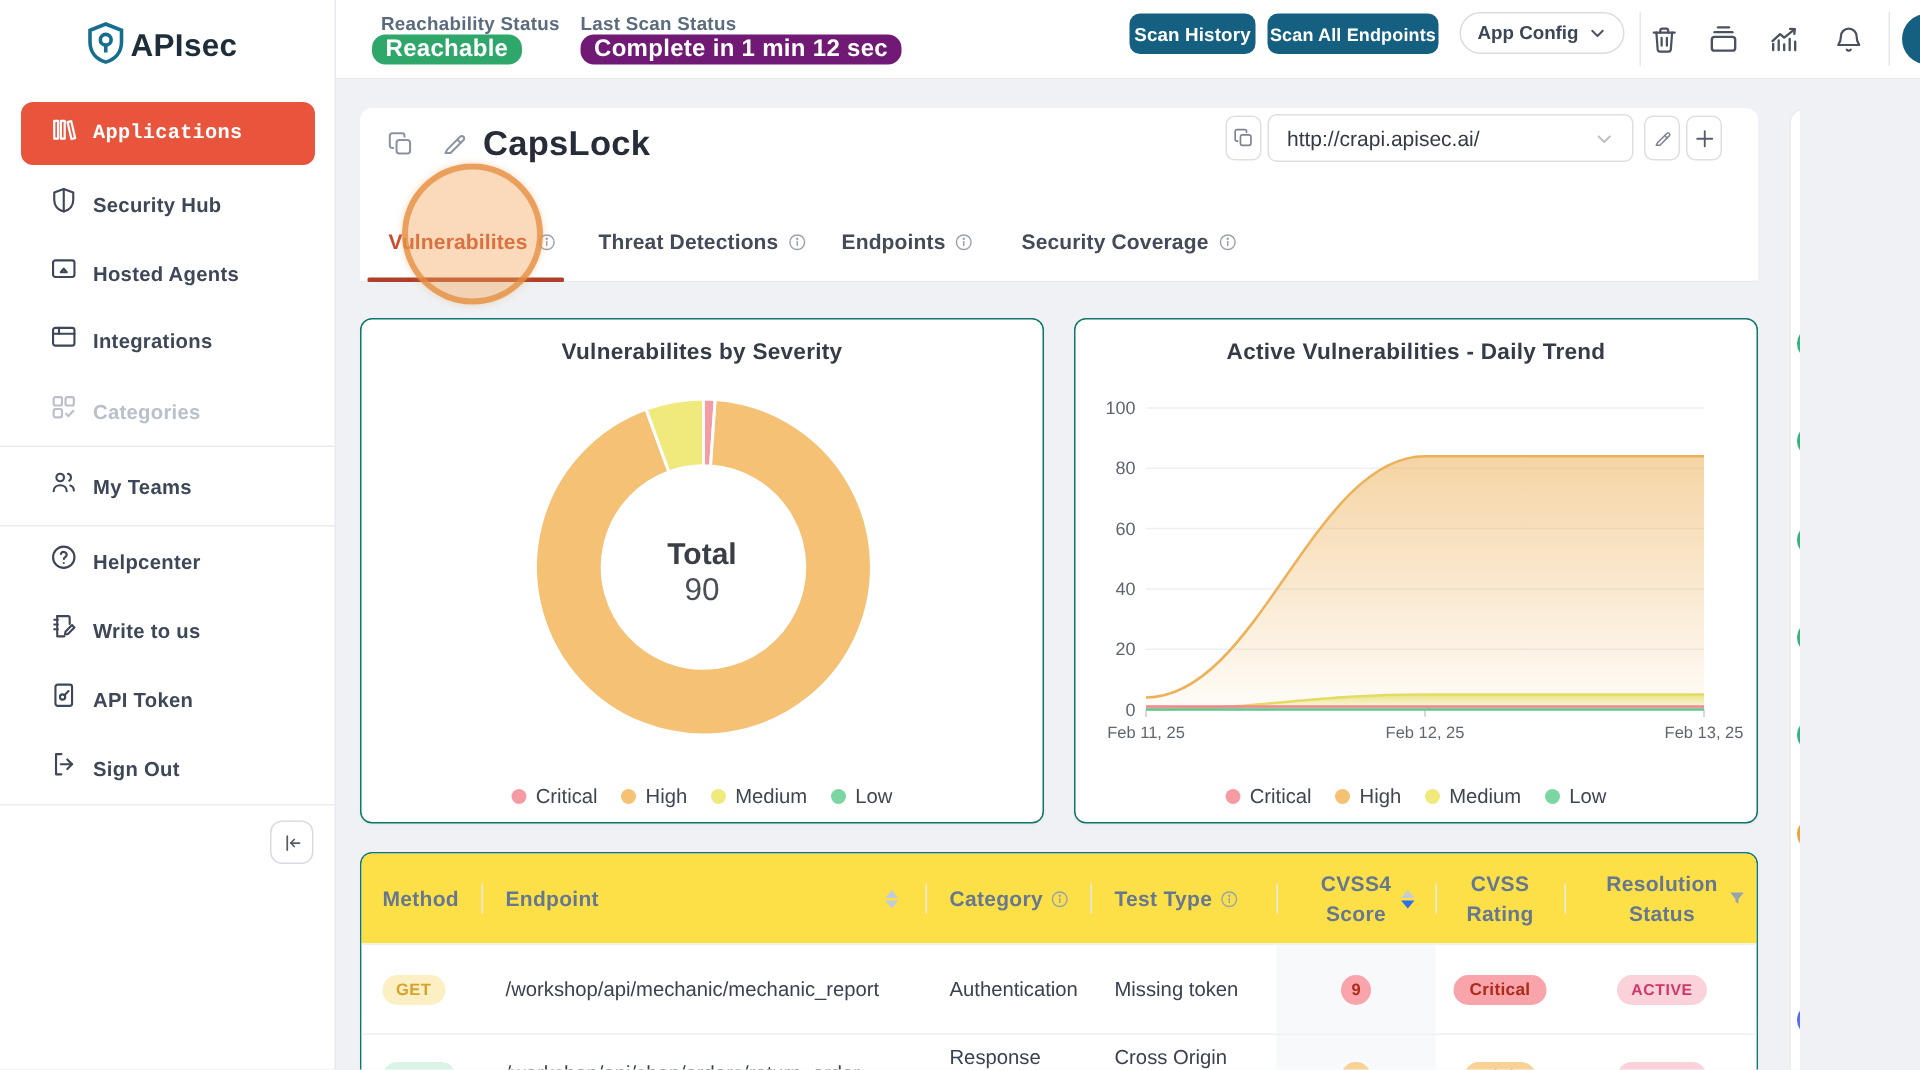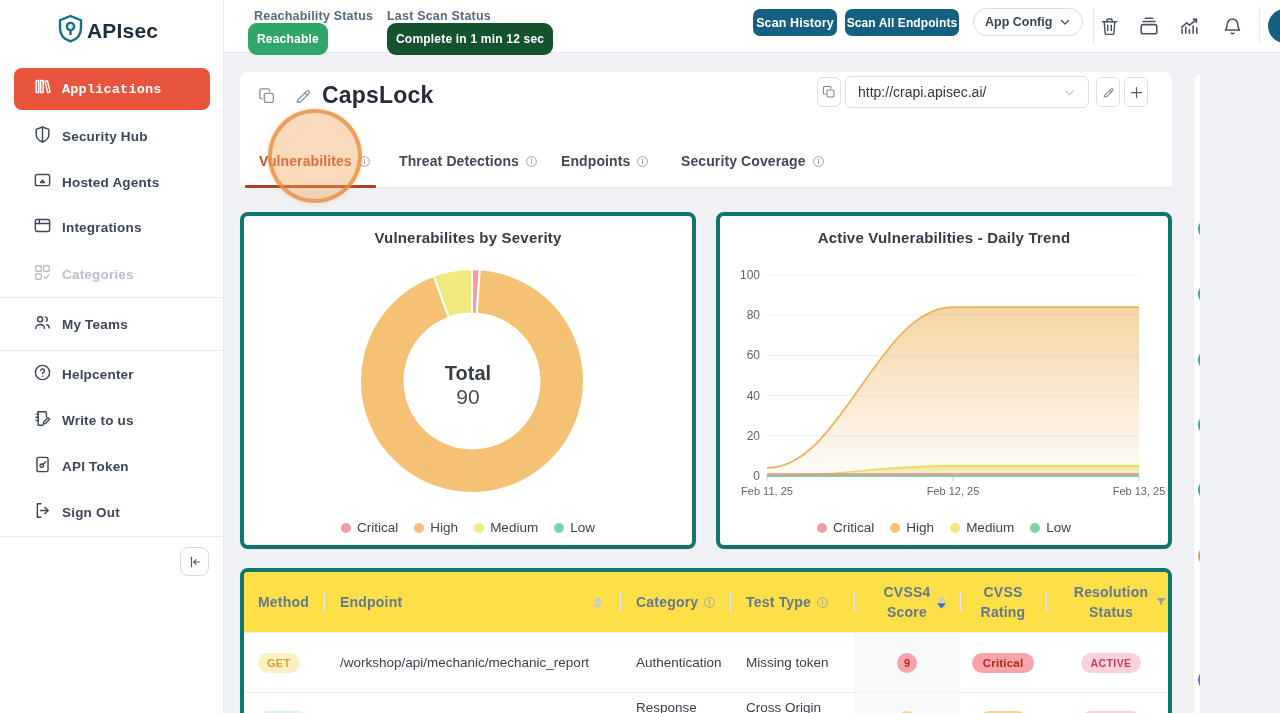--- a/index.html
+++ b/index.html
@@ -23,7 +23,7 @@
   
   .topbar { position:absolute; left:224px; top:0; width:1056px; height:53px; background:#fff; border-bottom:1px solid #e7e9ec; z-index:4; }
   .status-label { position:absolute; font-size:12.5px; font-weight:700; color:#5a6b7d; letter-spacing:0.2px; }
-  .pill-badge { position:absolute; height:32px; border-radius:9px; color:#fff; font-size:12px; font-weight:700; display:flex; align-items:center; padding:0 9px; letter-spacing:0.2px; }
+  .pill-badge { position:absolute; height:20px; border-radius:9px; color:#fff; font-size:16px; font-weight:700; display:flex; align-items:center; padding:0 9px; letter-spacing:0.2px; }
   .scan-btn { position:absolute; top:9px; height:27px; border:none; border-radius:7px; color:#fff; font-size:12.5px; font-weight:700; font-family:inherit; padding:0; display:flex; align-items:center; justify-content:center; cursor:pointer; letter-spacing:0.1px; white-space:nowrap; }
   .appconfig-btn { position:absolute; top:8px; height:28px; background:#fff; border:1px solid #d9dde3; border-radius:14px; display:flex; align-items:center; gap:7px; padding:0 11px; font-size:12.5px; font-weight:700; color:#3b4656; cursor:pointer; }
   .top-divider { position:absolute; top:8px; width:1px; height:36px; background:#e5e7ea; }

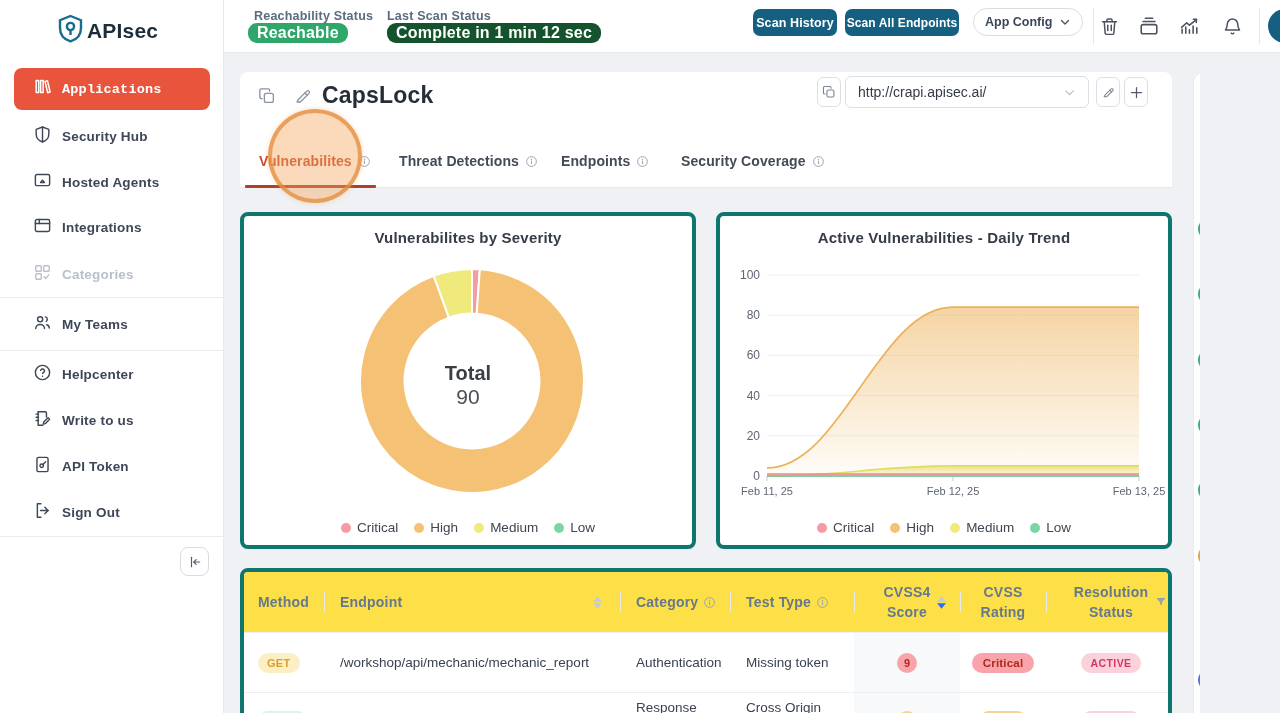--- a/index.html
+++ b/index.html
@@ -251,7 +251,7 @@
     <span class="pill-badge" style="left: 24px; top: 23px; background: rgb(47, 167, 107);">Reachable</span>
 
     <span class="status-label" style="left:163px; top:9px">Last Scan Status</span>
-    <span class="pill-badge" style="left: 163px; top: 23px; background: #14532d;">Complete in 1 min 12 sec</span>
+    <span class="pill-badge" style="left: 163px; top: 23px; background: #701a75;">Complete in 1 min 12 sec</span>
 
     <button class="scan-btn" style="left: 529px; width: 84px; background: rgb(21, 96, 128);">Scan History</button>
     <button class="scan-btn" style="left: 621px; width: 114px; font-size: 12px; background: rgb(21, 96, 128);">Scan All Endpoints</button>

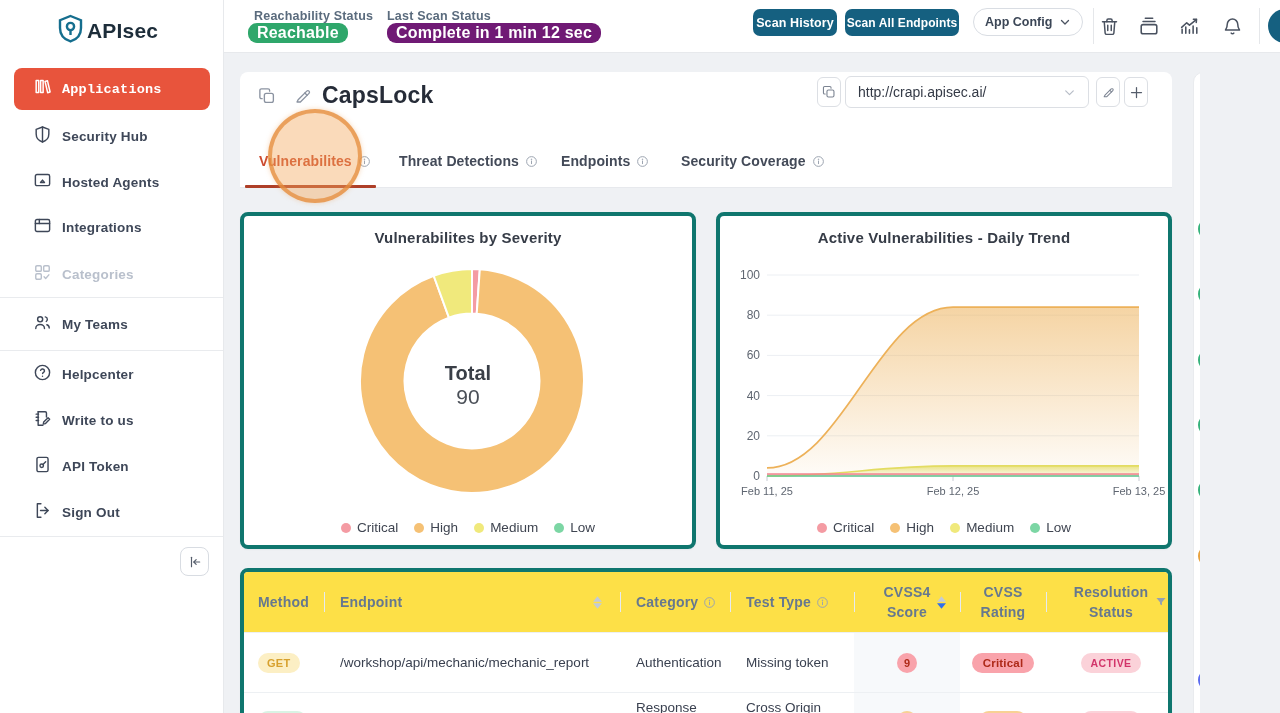--- a/index.html
+++ b/index.html
@@ -32,7 +32,7 @@
 
   
   .main { position:absolute; left:224px; top:52px; width:976px; height:661px; overflow:hidden; }
-  .card { position:absolute; background:#fff; border:4px solid #0f766e; border-radius:8px; box-shadow:0 1px 2px rgba(16,24,40,0.04); }
+  .card { position:absolute; background:#fff; border:1px solid #0f766e; border-radius:8px; box-shadow:0 1px 2px rgba(16,24,40,0.04); }
 
   
   .head-card { left:16px; top:20px; width:932px; height:116px; border:none; border-bottom:1px solid #e7e9ed; border-radius:8px 8px 0 0; box-shadow:none; background:#fff; position:absolute; }

